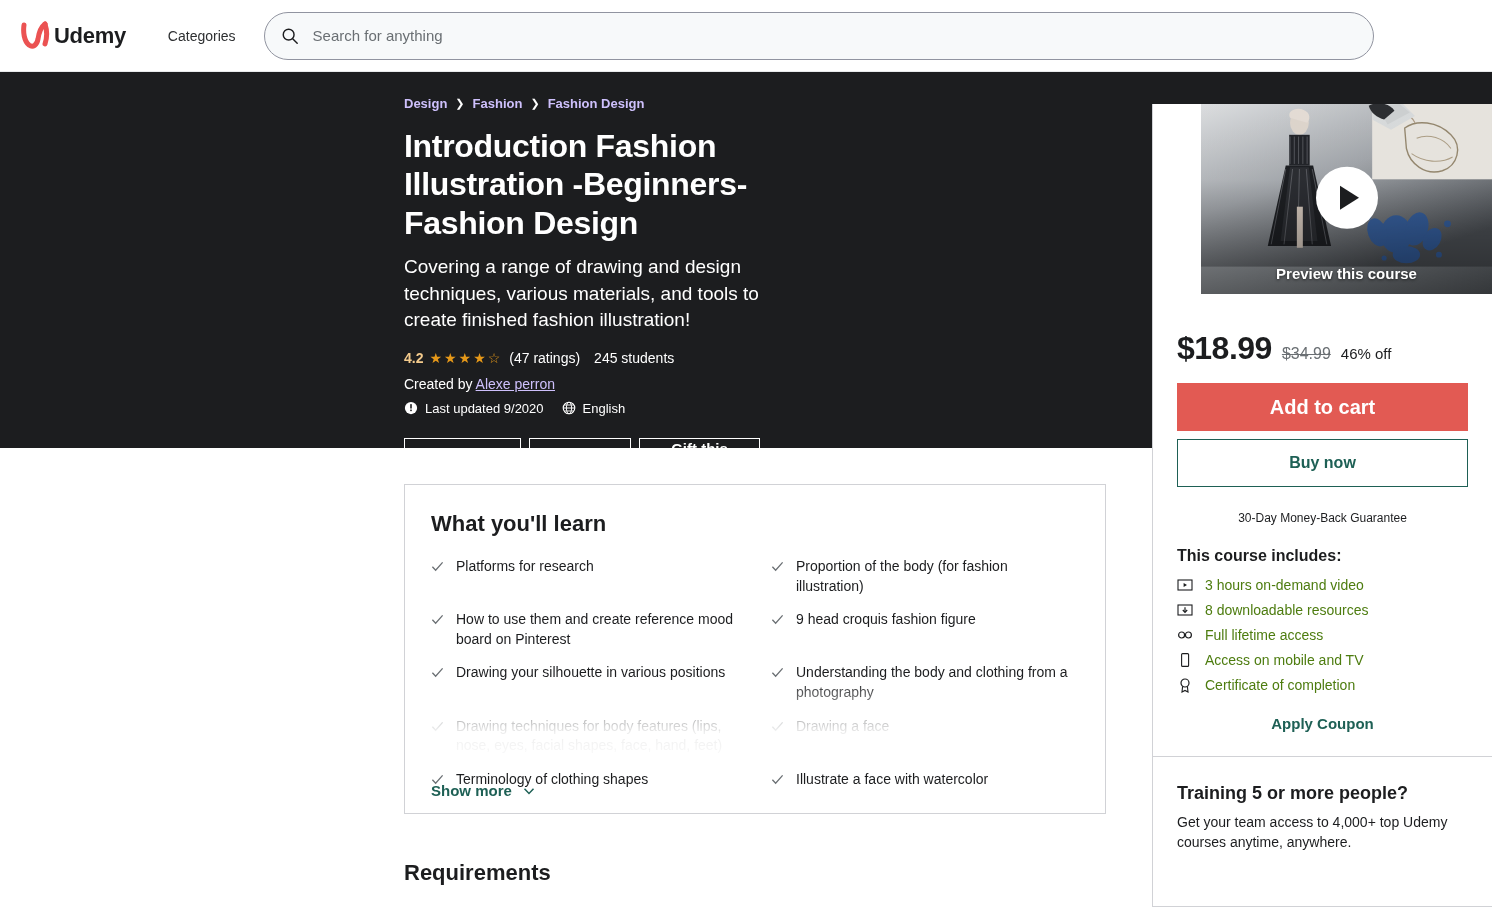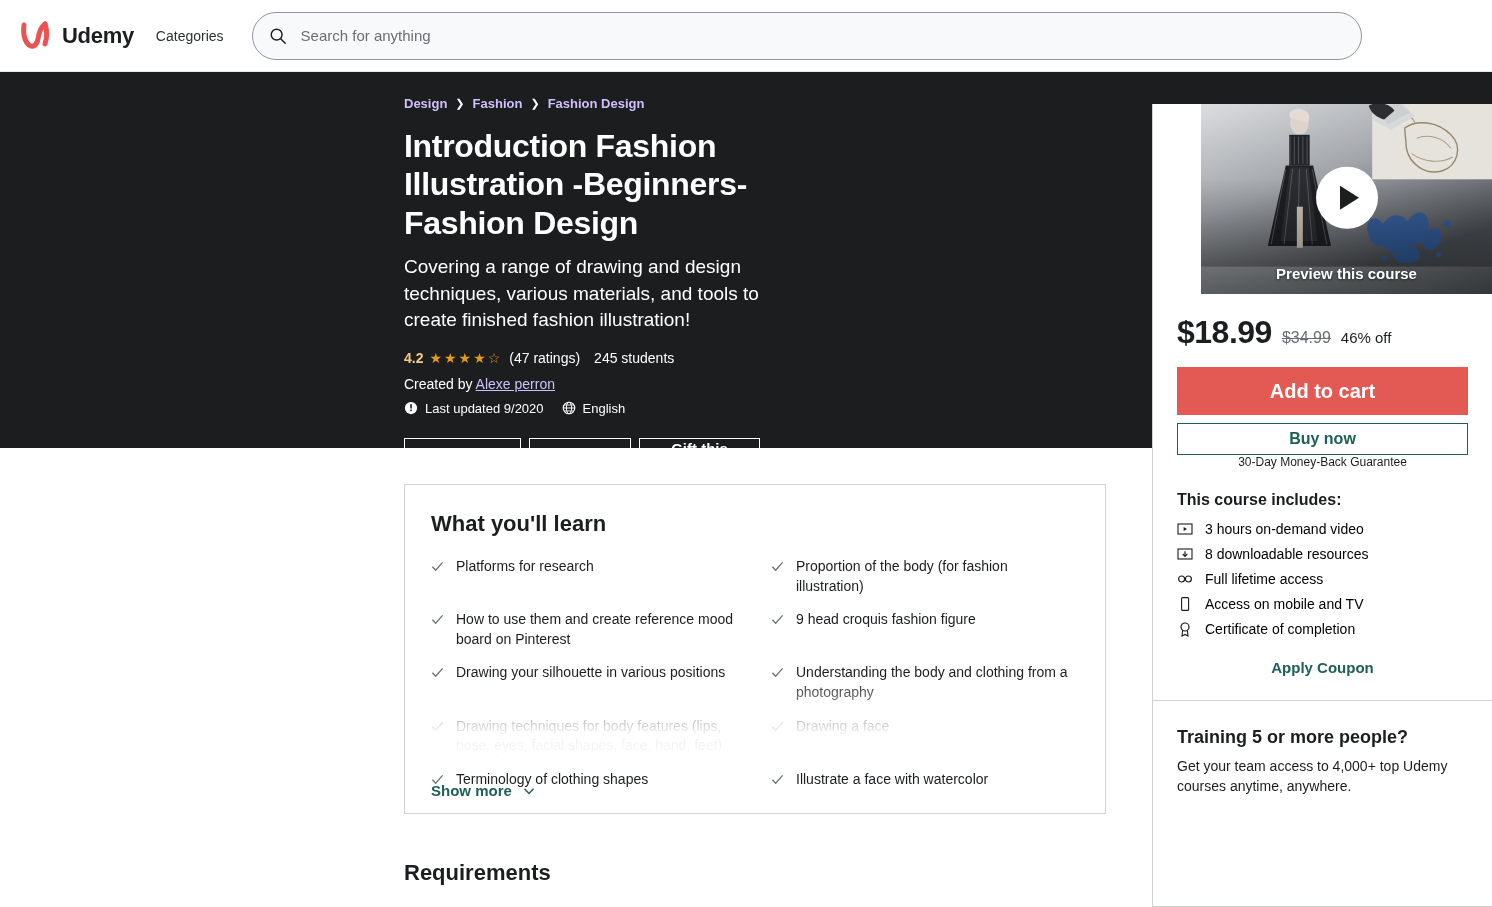--- a/index.html
+++ b/index.html
@@ -25,9 +25,8 @@
   .logo-wrap {
     display: flex;
     align-items: center;
-    gap: 8px;
     padding-left: 4px;
-    margin-right: 12px;
+    margin-right: 32px;
   }
   .logo-mark { width: 34px; height: 30px; display: block; }
   .logo-text {

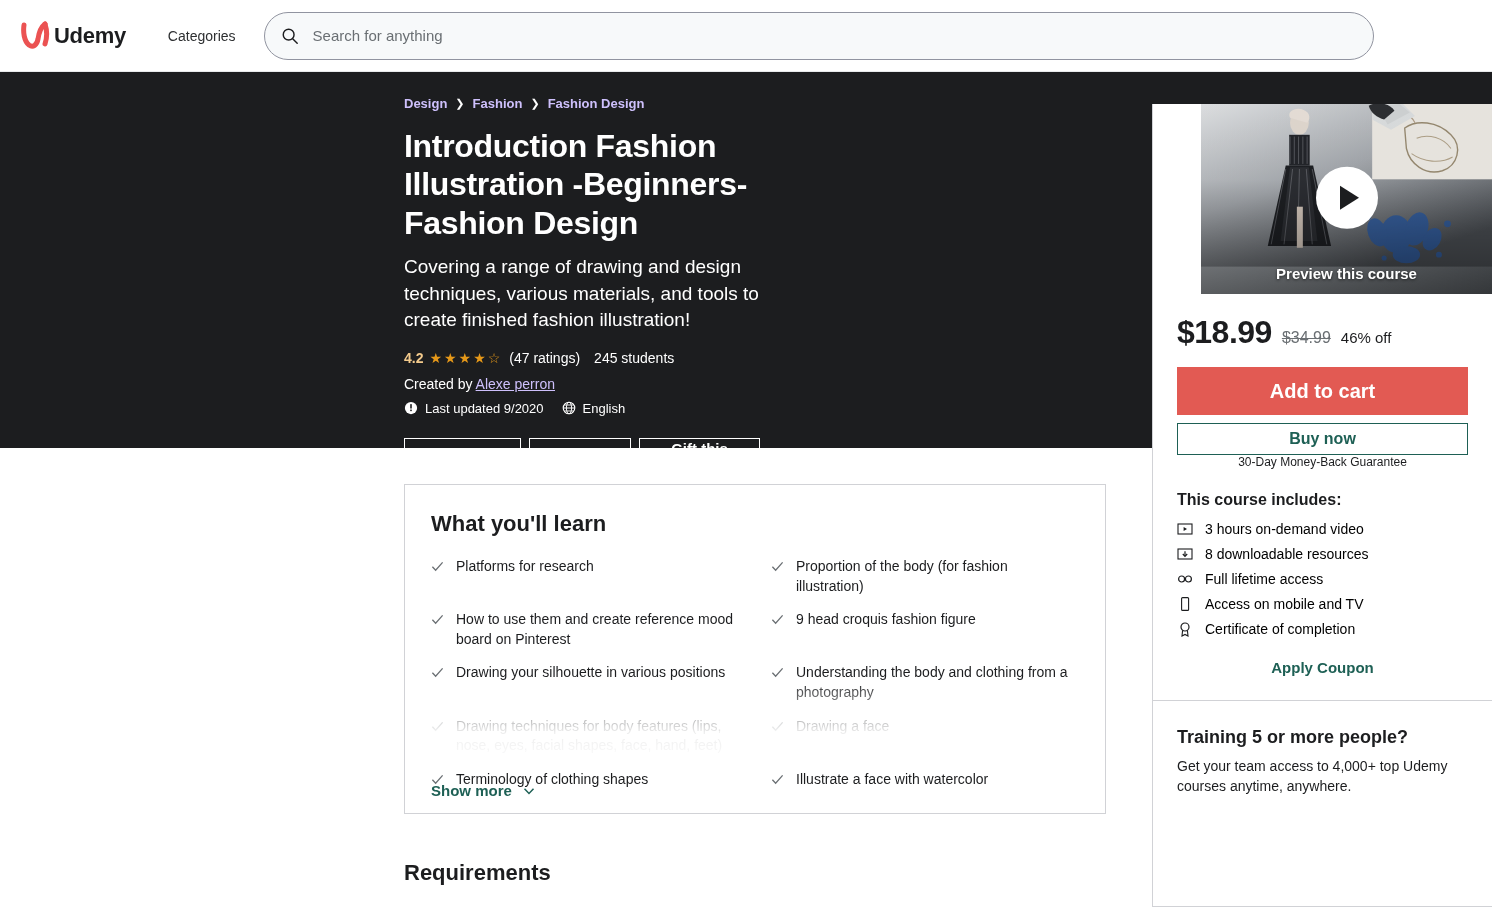--- a/index.html
+++ b/index.html
@@ -195,7 +195,7 @@
     font-weight: 700;
     text-shadow: 0 1px 3px rgba(0,0,0,0.6);
   }
-  .sidebar-body { padding: 20px 24px 0 24px; }
+  .sidebar-body { padding: 36px 24px 0 24px; }
   .price-row { display: flex; align-items: baseline; gap: 10px; margin-bottom: 16px; }
   .price-current { font-size: 32px; font-weight: 700; letter-spacing: -0.5px; }
   .price-original { font-size: 16px; color: #6a6f73; text-decoration: line-through; }

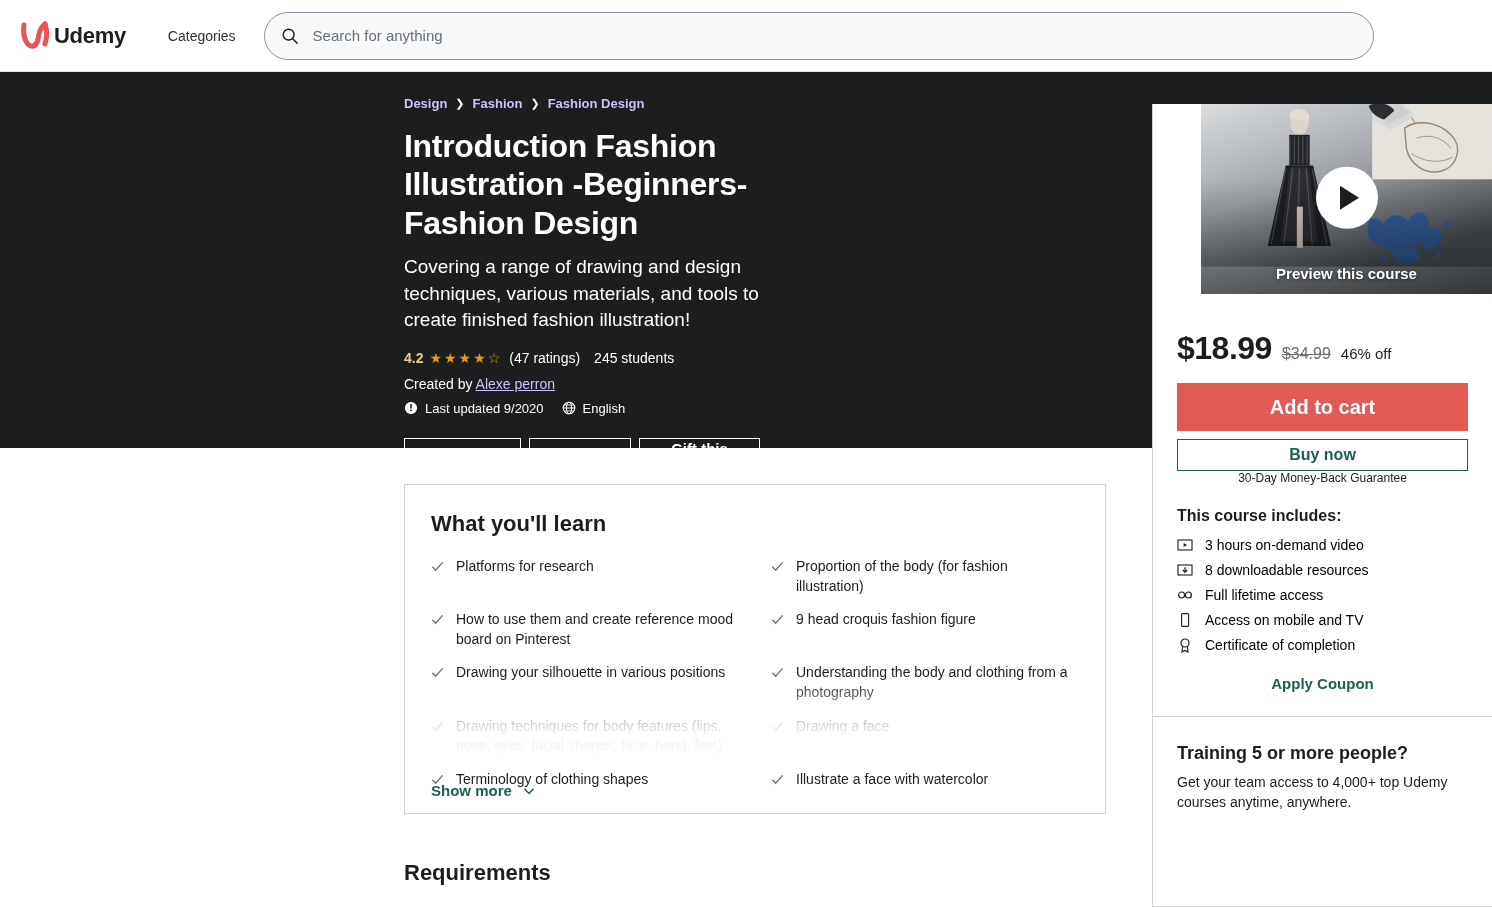--- a/index.html
+++ b/index.html
@@ -214,7 +214,7 @@
   }
   .btn-buy {
     width: 100%;
-    height: 32px;
+    height: 48px;
     background: #ffffff;
     border: 1px solid #1e6055;
     color: #1e6055;
@@ -222,7 +222,7 @@
     font-size: 16px;
     font-weight: 700;
     cursor: pointer;
-    margin-bottom: 0;
+    margin-bottom: 24px;
   }
   .guarantee {
     text-align: center;

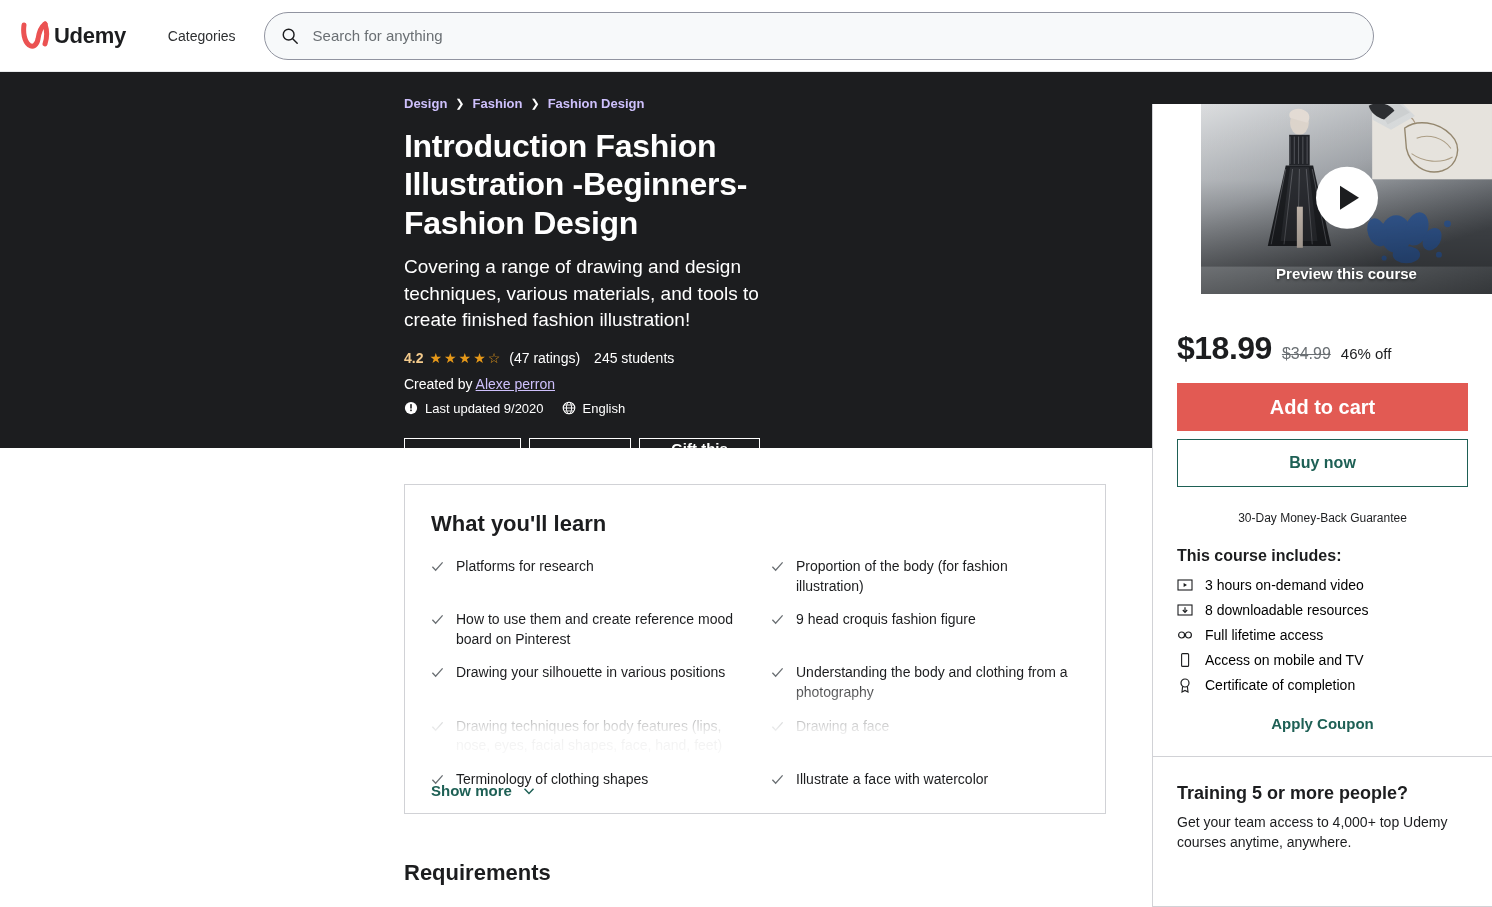--- a/index.html
+++ b/index.html
@@ -237,7 +237,7 @@
     align-items: center;
     gap: 12px;
     font-size: 14px;
-    color: #000000;
+    color: #4d7c0f;
     margin-bottom: 9px;
   }
   .inc-icon { width: 16px; height: 16px; flex: none; color: #1c1d1f; }

